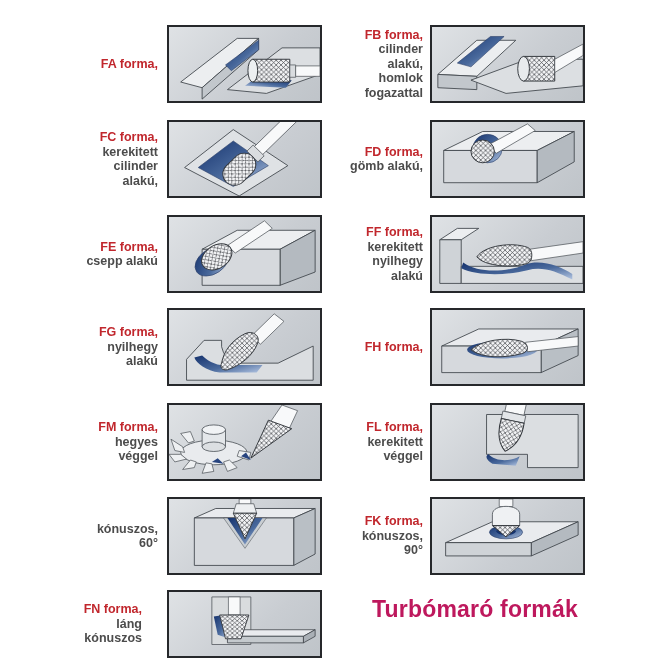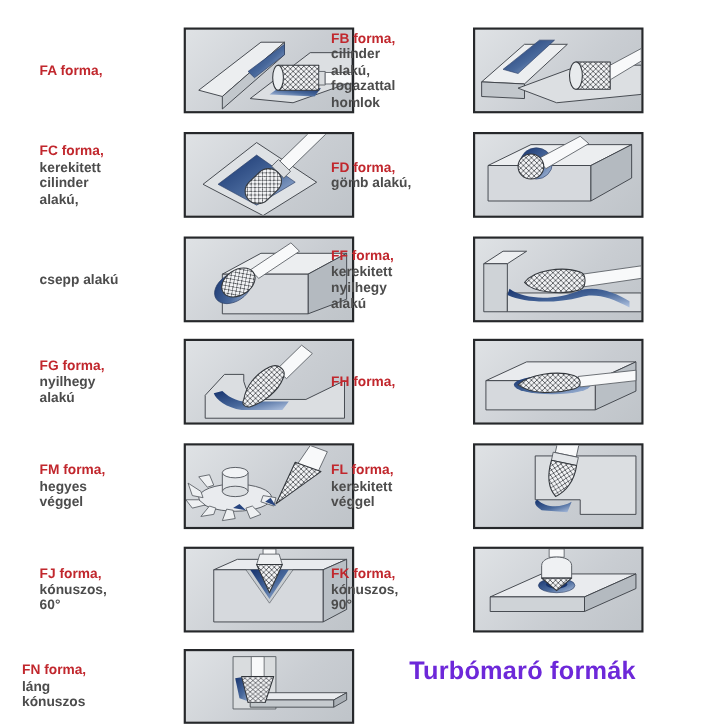--- a/index.html
+++ b/index.html
@@ -11,7 +11,7 @@
   .label{
     position:absolute;width:122px;height:78px;box-sizing:border-box;
     display:flex;flex-direction:column;justify-content:center;
-    text-align:left;font-weight:bold;font-size:12.5px;line-height:14.5px;
+    text-align:right;font-weight:bold;font-size:12.5px;line-height:14.5px;
     color:#4c4c4c;
   }
   .label .code{color:#c1272d;}

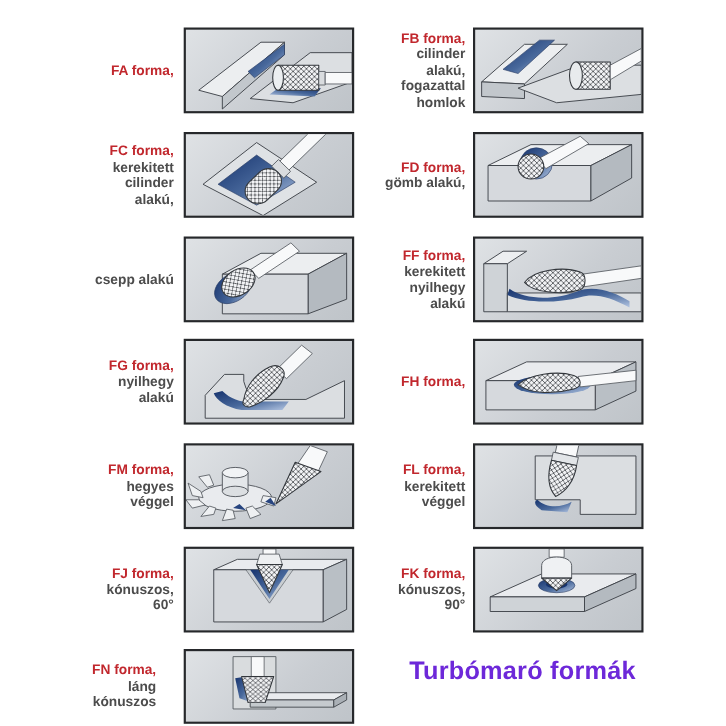--- a/index.html
+++ b/index.html
@@ -70,8 +70,8 @@
   <span class="code">FB forma,</span>
   <span>cilinder</span>
   <span>alakú,</span>
+  <span>homlok</span>
   <span>fogazattal</span>
-  <span>homlok</span>
 </div>
 <div class="panel" style="top:25px;left:430px">
   <svg viewBox="0 0 155 78" preserveAspectRatio="none" stroke-linejoin="round">

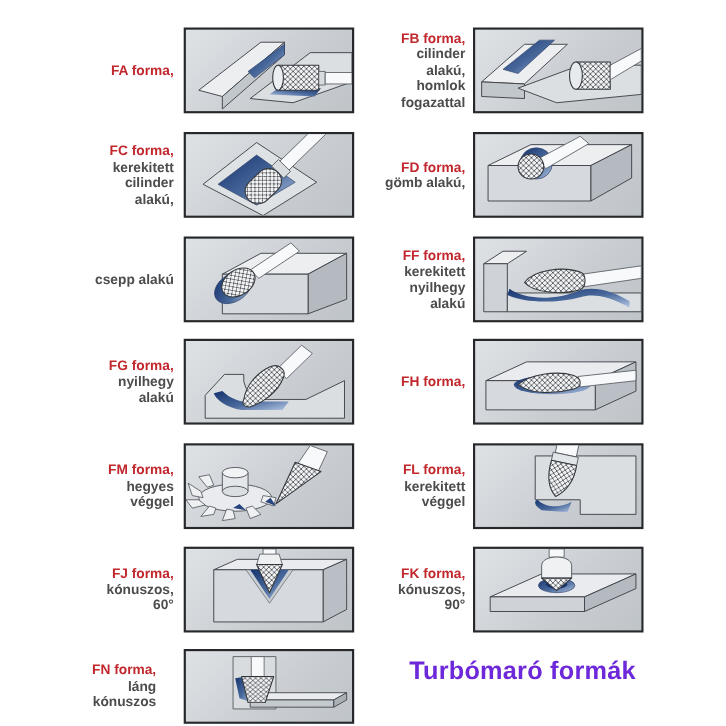--- a/index.html
+++ b/index.html
@@ -119,6 +119,7 @@
 </div>
 
 <div class="label" style="top:215px;left:36px">
+  <span class="code">FE forma,</span>
   <span>csepp alakú</span>
 </div>
 <div class="panel" style="top:215px;left:167px">

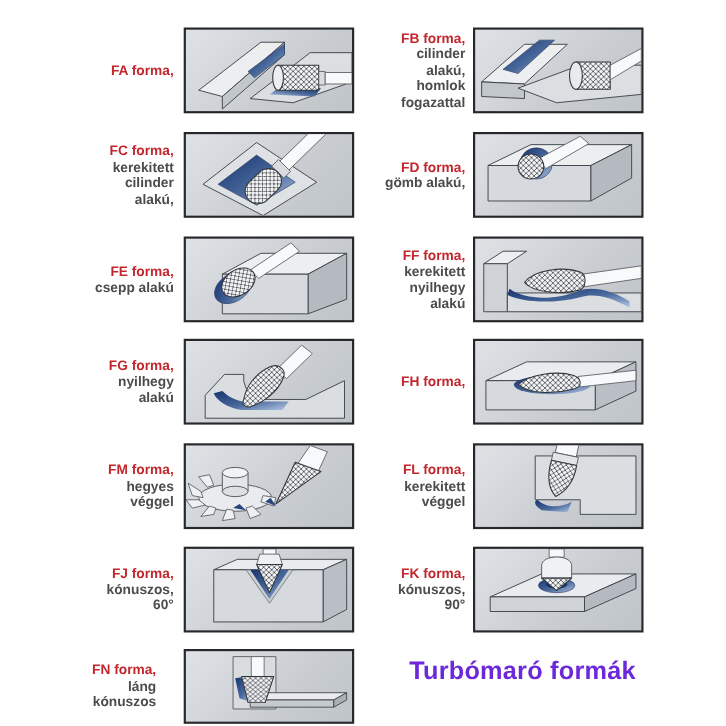--- a/index.html
+++ b/index.html
@@ -221,7 +221,6 @@
 </div>
 
 <div class="label" style="top:497px;left:36px">
-  <span class="code">FJ forma,</span>
   <span>kónuszos,</span>
   <span>60°</span>
 </div>

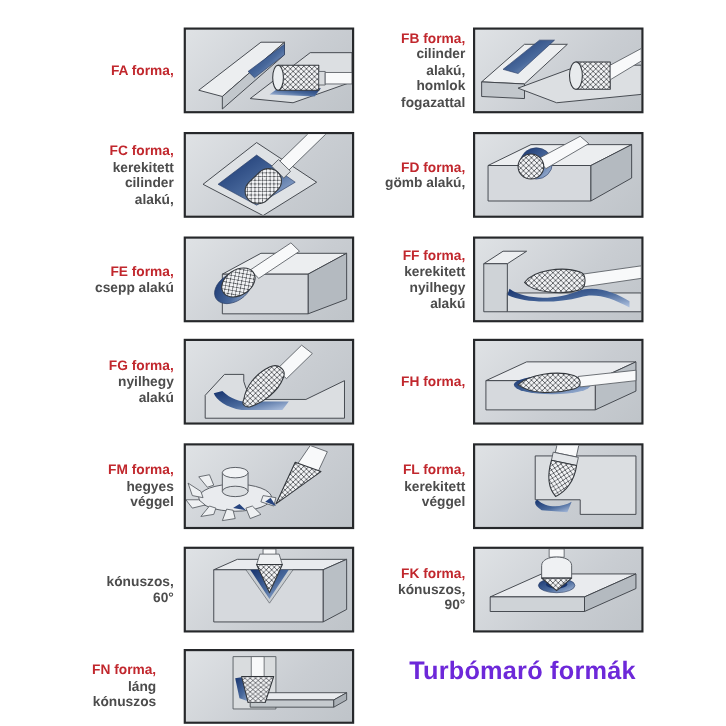--- a/index.html
+++ b/index.html
@@ -23,7 +23,7 @@
   .panel svg{display:block;width:100%;height:100%;}
   .footer-title{
     position:absolute;left:372px;top:596px;width:215px;
-    font-size:23px;font-weight:bold;color:#6d28d9;letter-spacing:.2px;
+    font-size:23px;font-weight:bold;color:#be185d;letter-spacing:.2px;
     white-space:nowrap;
   }
 </style>

